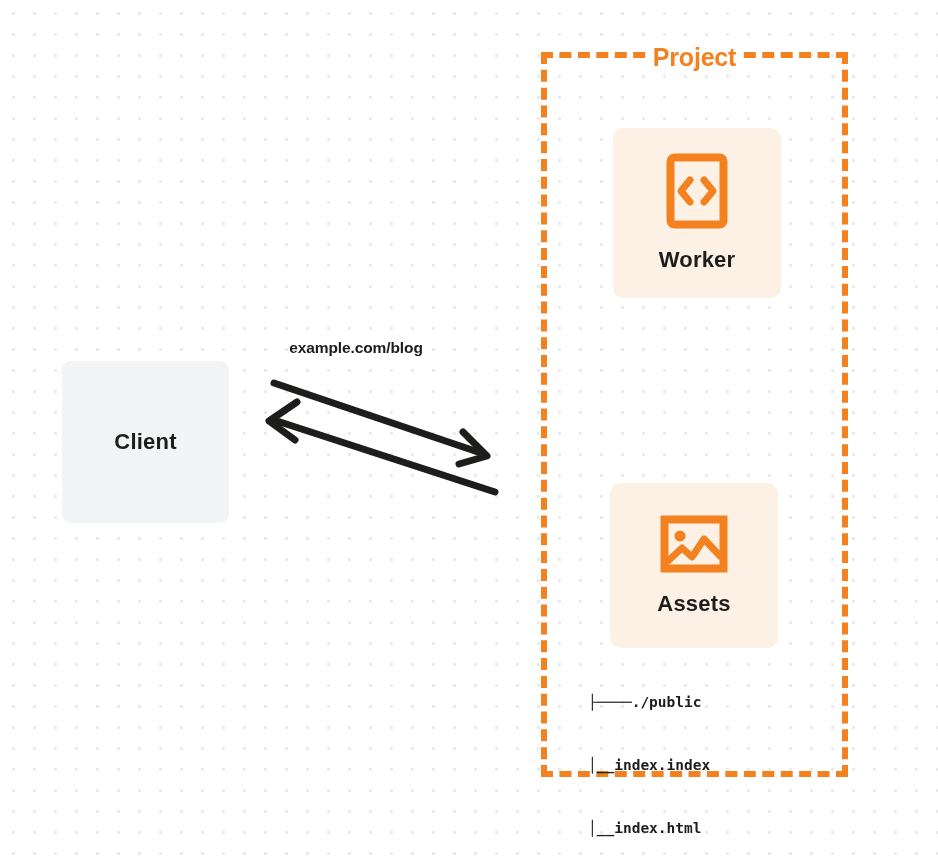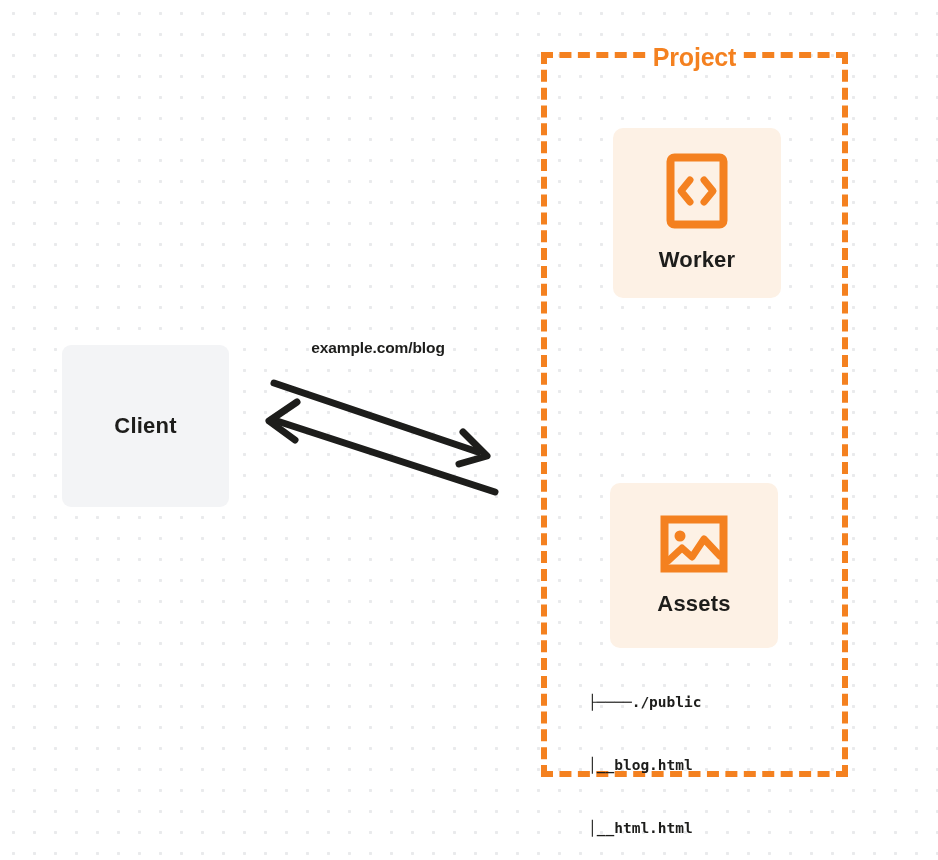--- a/index.html
+++ b/index.html
@@ -46,7 +46,7 @@
   
   .edge-label {
     position: absolute;
-    left: 288px;
+    left: 266px;
     top: 339px;
     width: 180px;
     text-align: center;

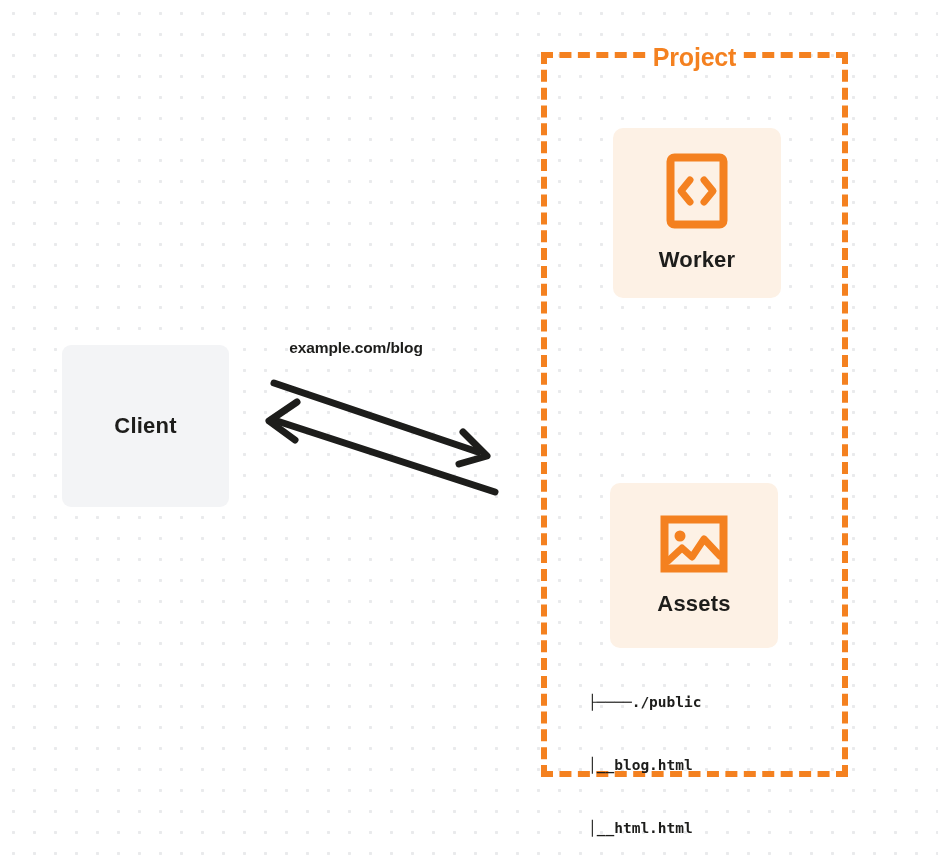--- a/index.html
+++ b/index.html
@@ -27,7 +27,7 @@
   .client-box {
     position: absolute;
     left: 62px;
-    top: 345px;
+    top: 361px;
     width: 167px;
     height: 162px;
     background: #f3f4f6;

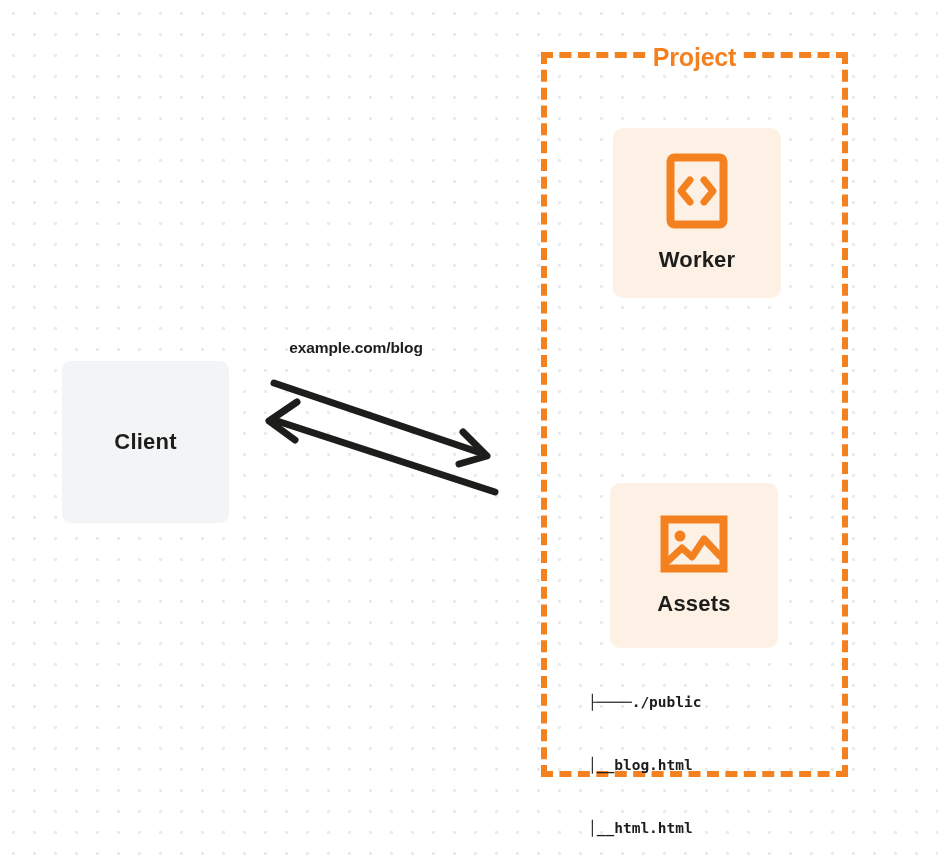--- a/index.html
+++ b/index.html
@@ -204,7 +204,7 @@
     </div>
     <div class="tree-row">
       <span class="tree-connector">│__</span>
-      <span class="tree-name">blog.html</span>
+      <span class="tree-name">index.index</span>
     </div>
     <div class="tree-row">
       <span class="tree-connector">│__</span>

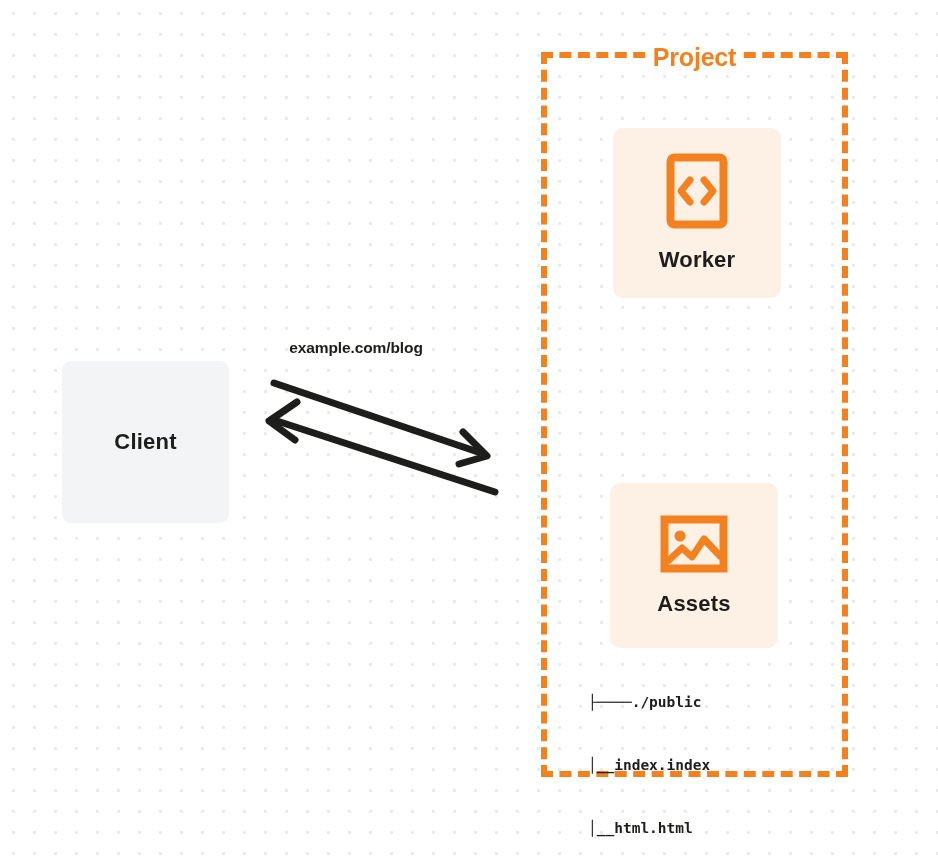--- a/index.html
+++ b/index.html
@@ -208,7 +208,7 @@
     </div>
     <div class="tree-row">
       <span class="tree-connector">│__</span>
-      <span class="tree-name">html.html</span>
+      <span class="tree-name">index.html</span>
     </div>
     
   </div>

